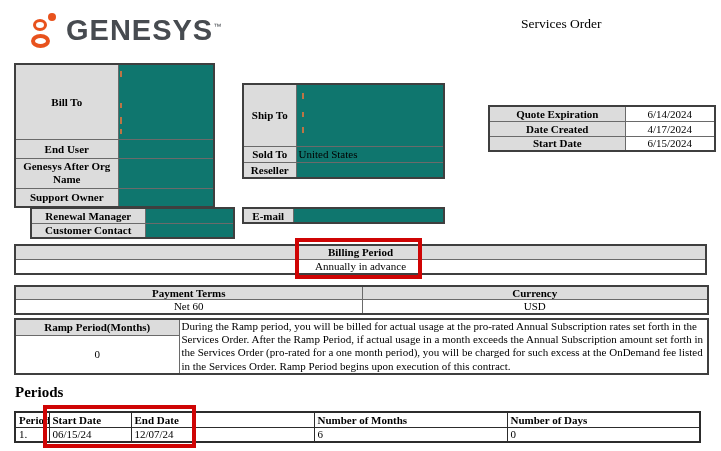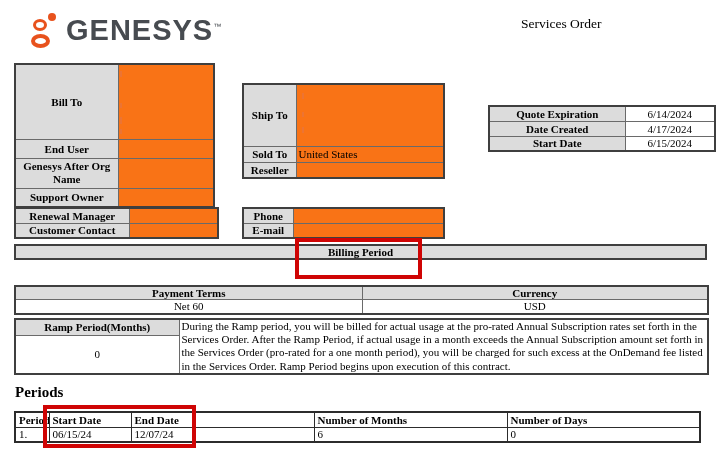--- a/index.html
+++ b/index.html
@@ -26,7 +26,7 @@
   table.doc { border-collapse:collapse; table-layout:fixed; position:absolute; border:2px solid #3f3f3f; background:#fff; }
   table.doc td { border:1px solid #6a6a6a; font-size:11px; padding:0 2px; overflow:hidden; vertical-align:middle; }
   td.lbl { background:#dcdcdc; font-weight:bold; text-align:center; }
-  td.val { background:#f97316; text-align:left; }
+  td.val { background:#0f766e; text-align:left; }
   td.val-c { background:#ffffff; text-align:center; }
   
   .speck { position:absolute; width:2px; background:#e8743b; opacity:.8; }

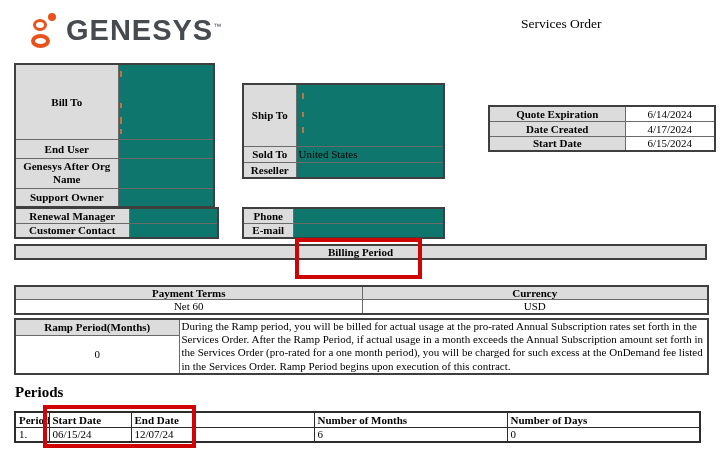--- a/index.html
+++ b/index.html
@@ -132,7 +132,7 @@
   </tbody>
     </table>
 
-  <table class="doc" style="left:14px; top:207px; width:203px;">
+  <table class="doc" style="left:30px; top:207px; width:203px;">
     <colgroup>
         <col style="width:114px">
         <col style="width:89px">

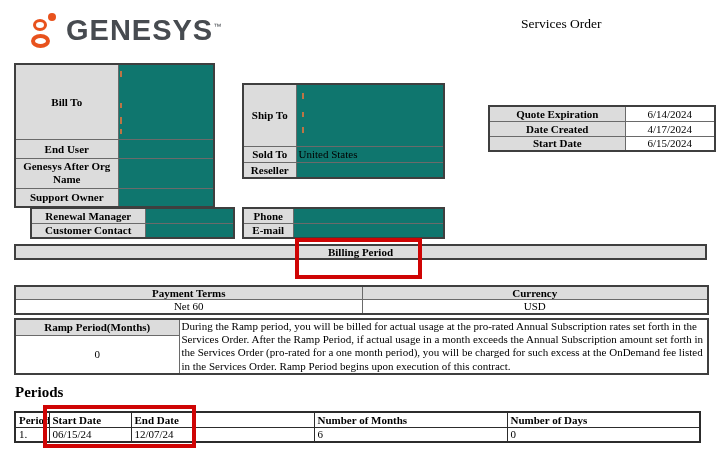--- a/index.html
+++ b/index.html
@@ -155,10 +155,6 @@
         <col style="width:151px">
       </colgroup>
     <tbody>
-        <tr style="height:15px">
-      <td class="lbl">Phone</td>
-      <td class="val"></td>
-    </tr>
     <tr style="height:15px">
       <td class="lbl">E-mail</td>
       <td class="val"></td>

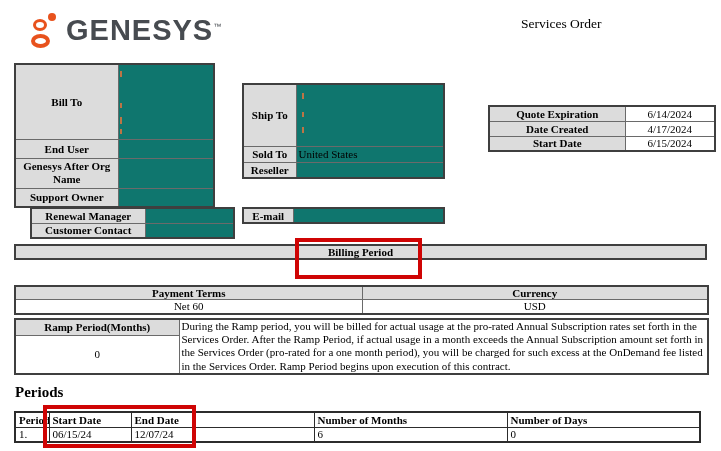--- a/index.html
+++ b/index.html
@@ -167,6 +167,9 @@
         <tr style="height:14px">
       <td class="center-bold">Billing Period</td>
     </tr>
+    <tr style="height:15px">
+      <td class="val-c">Annually in advance</td>
+    </tr>
   </tbody>
     </table>
 

